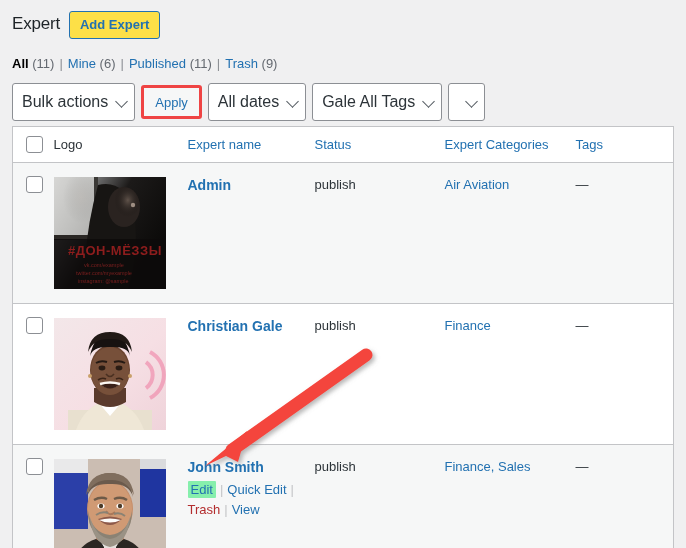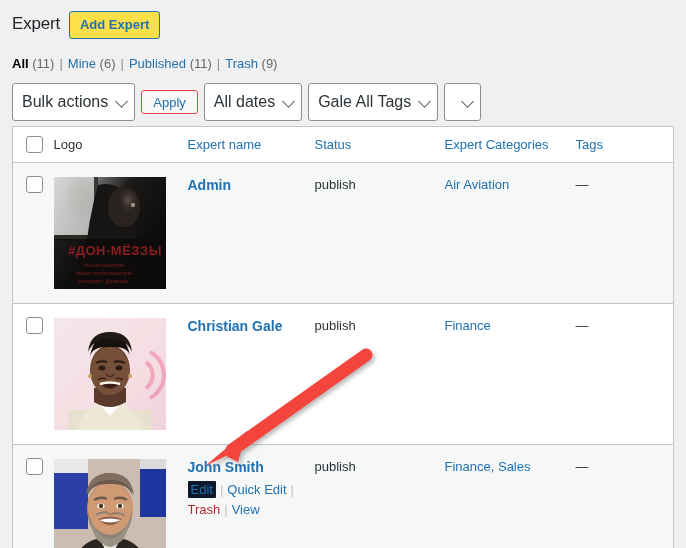--- a/index.html
+++ b/index.html
@@ -102,10 +102,10 @@
     display: inline-flex;
     align-items: center;
     justify-content: center;
-    height: 24px;
+    height: 34px;
     padding: 0 11px;
     background: #f6f7f7;
-    border: 1px solid #ef4444;
+    border: 3px solid #ef4444;
     color: #2271b1;
     border-radius: 3px;
     font-size: 13px;

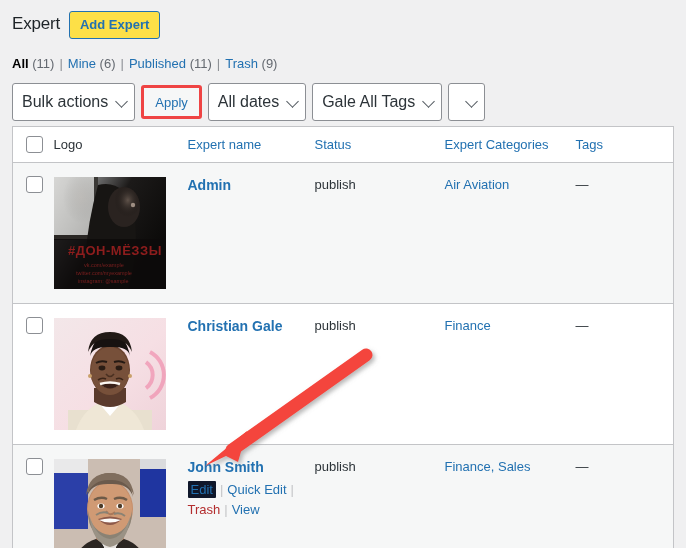--- a/index.html
+++ b/index.html
@@ -177,7 +177,7 @@
   .row-actions a.trash { color: #b32d2e; }
   .row-actions .abar { color: #c3c4c7; margin: 0 4px; }
   .hl-edit {
-    background: #0f172a;
+    background: #86efac;
     color: #2271b1;
     padding: 1px 3px;
     border-radius: 1px;

